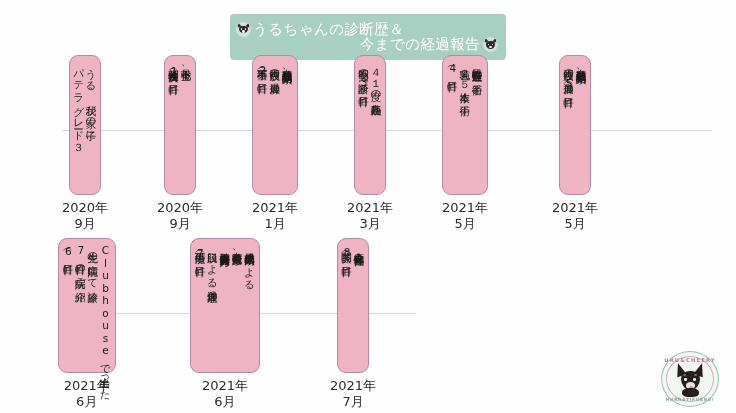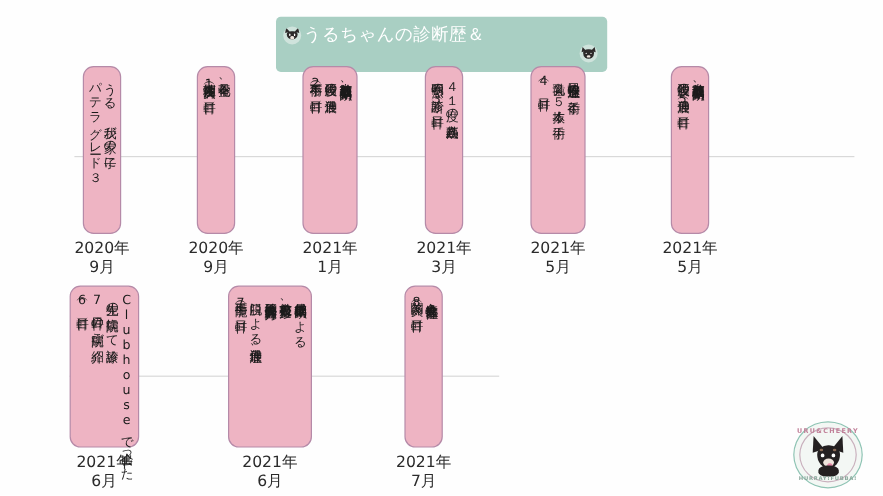--- a/index.html
+++ b/index.html
@@ -289,6 +289,7 @@
       <span class="title-text">うるちゃんの診断歴＆</span>
     </div>
     <div class="title-line title-line-2">
+      <span class="title-text">今までの経過報告</span>
       <span class="dog-badge badge-right">
         <span class="ear-l"></span>
           <span class="ear-r"></span>

